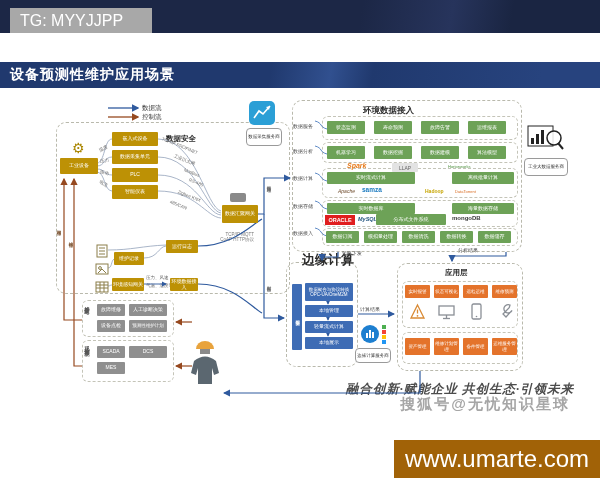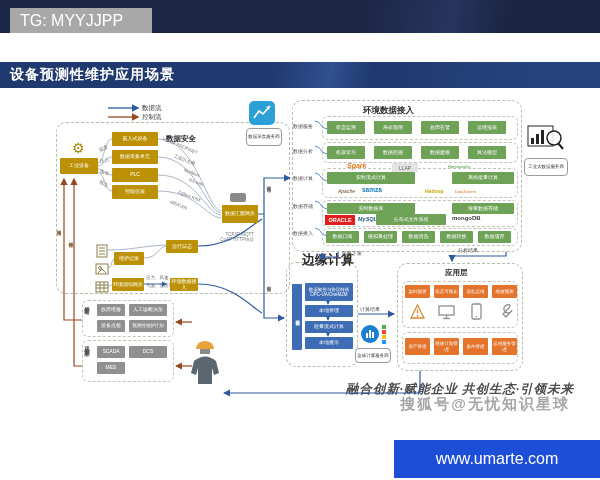--- a/index.html
+++ b/index.html
@@ -42,7 +42,7 @@
   
   .slogan{right:26px;top:381px;font-family:"Liberation Serif",serif;font-style:italic;font-weight:bold;font-size:12.5px;color:#4c4c4c;letter-spacing:1px;}
   .account{right:30px;top:395px;font-weight:bold;font-size:15px;color:#a6a6a6;letter-spacing:2px;}
-  .wmark{left:394px;top:440px;width:206px;height:38px;background:#1d4ed8;color:#fff;font-size:16px;display:flex;align-items:center;justify-content:center;}
+  .wmark{left:394px;top:440px;width:206px;height:38px;background:#a16207;color:#fff;font-size:24px;display:flex;align-items:center;justify-content:center;}
   svg.wires{position:absolute;left:0;top:0;z-index:1;pointer-events:none;}
   .icon{z-index:3;}
 </style>

